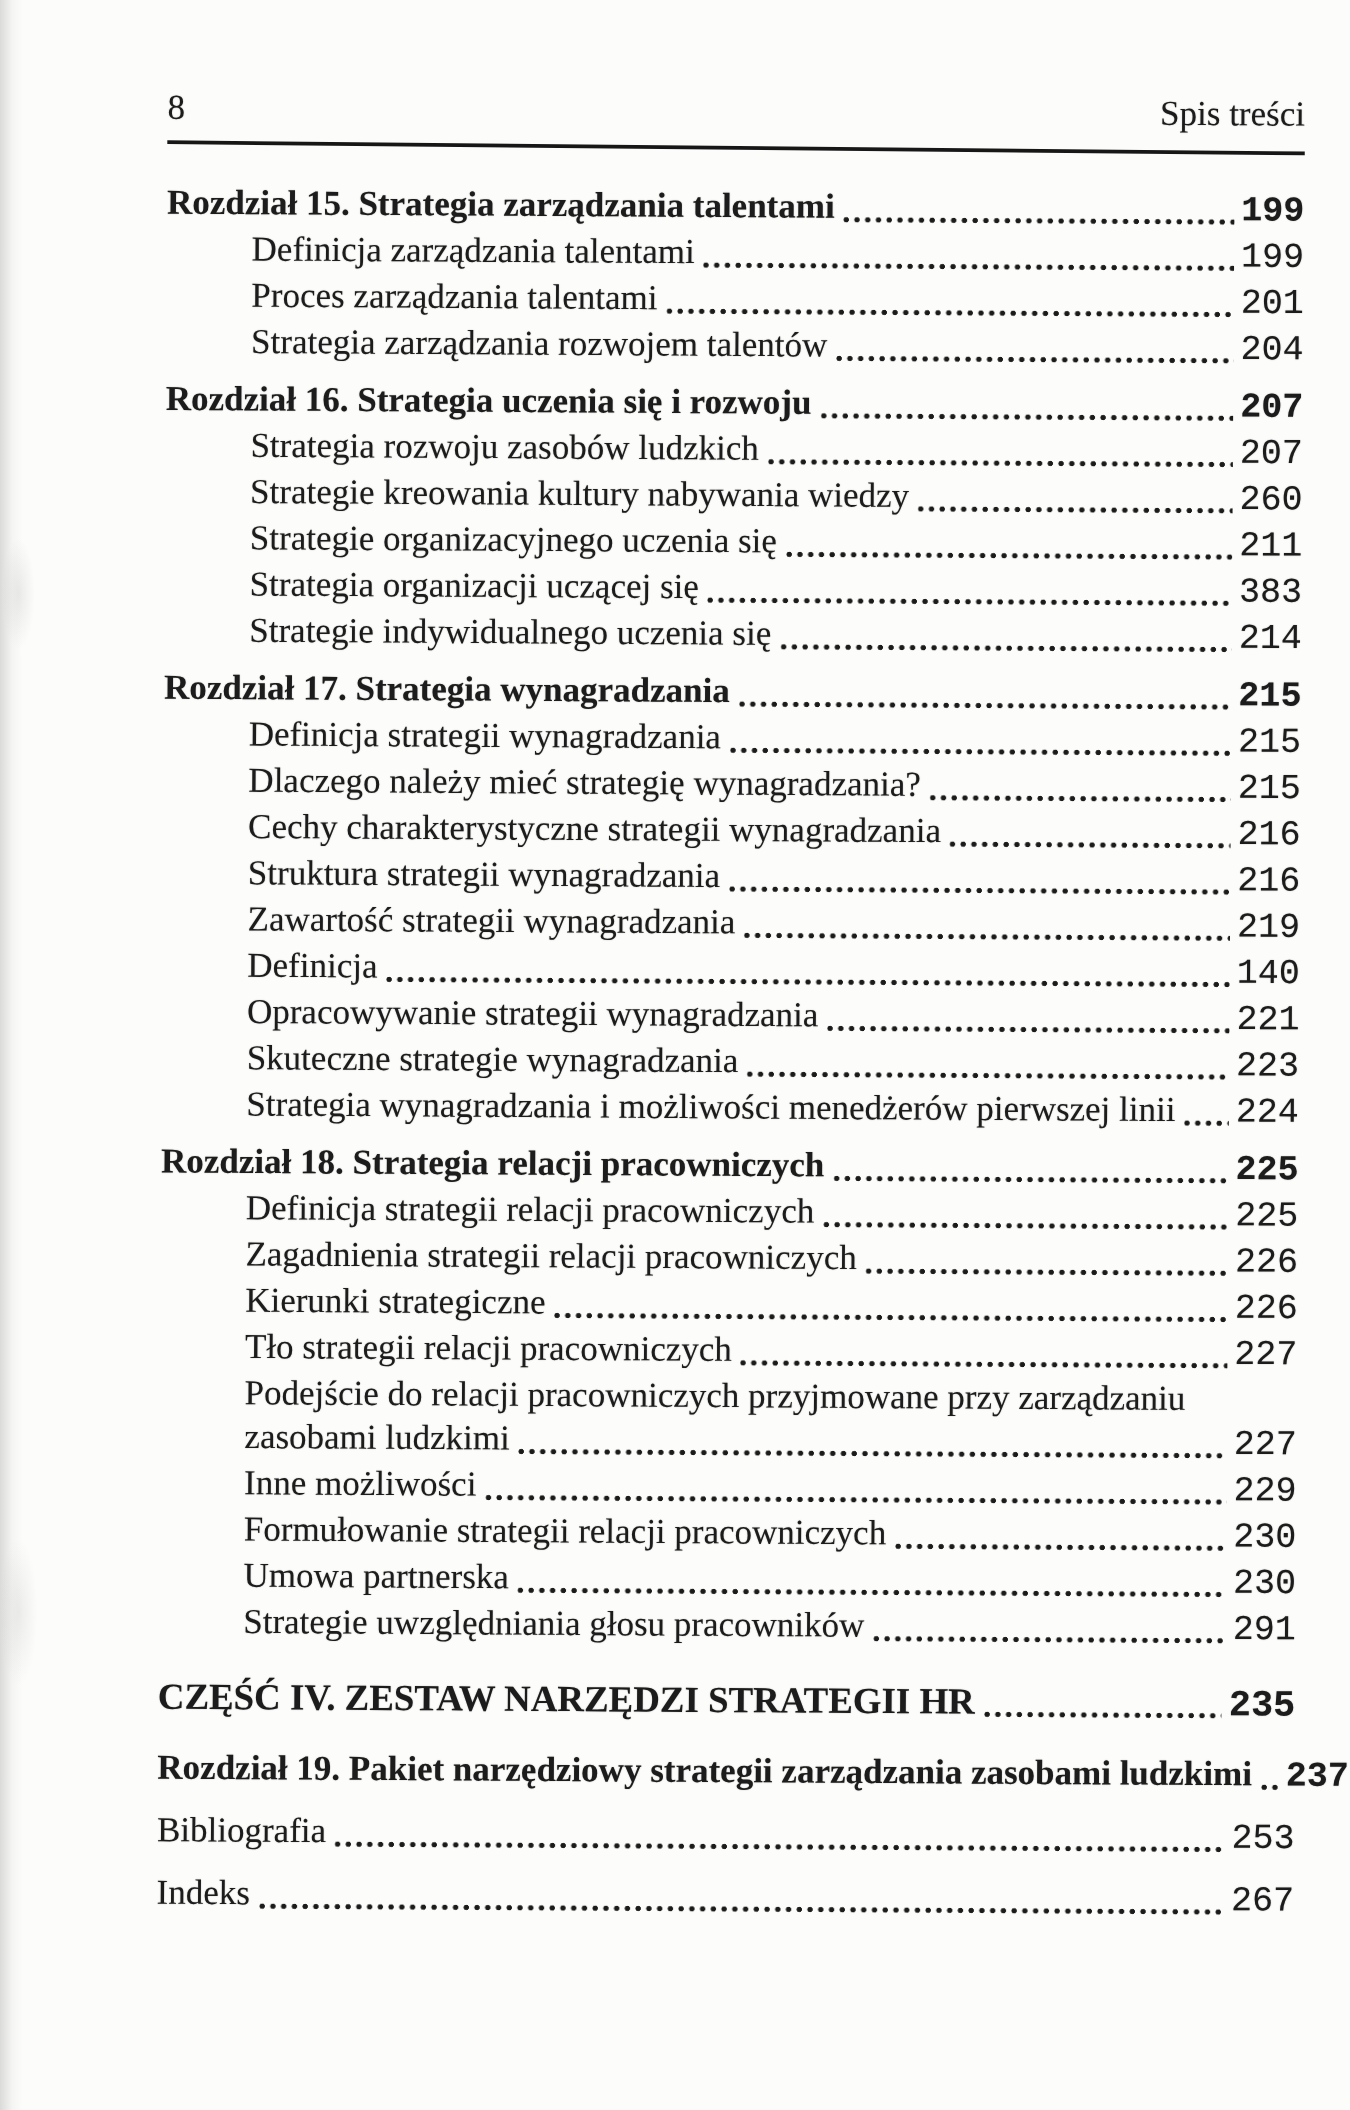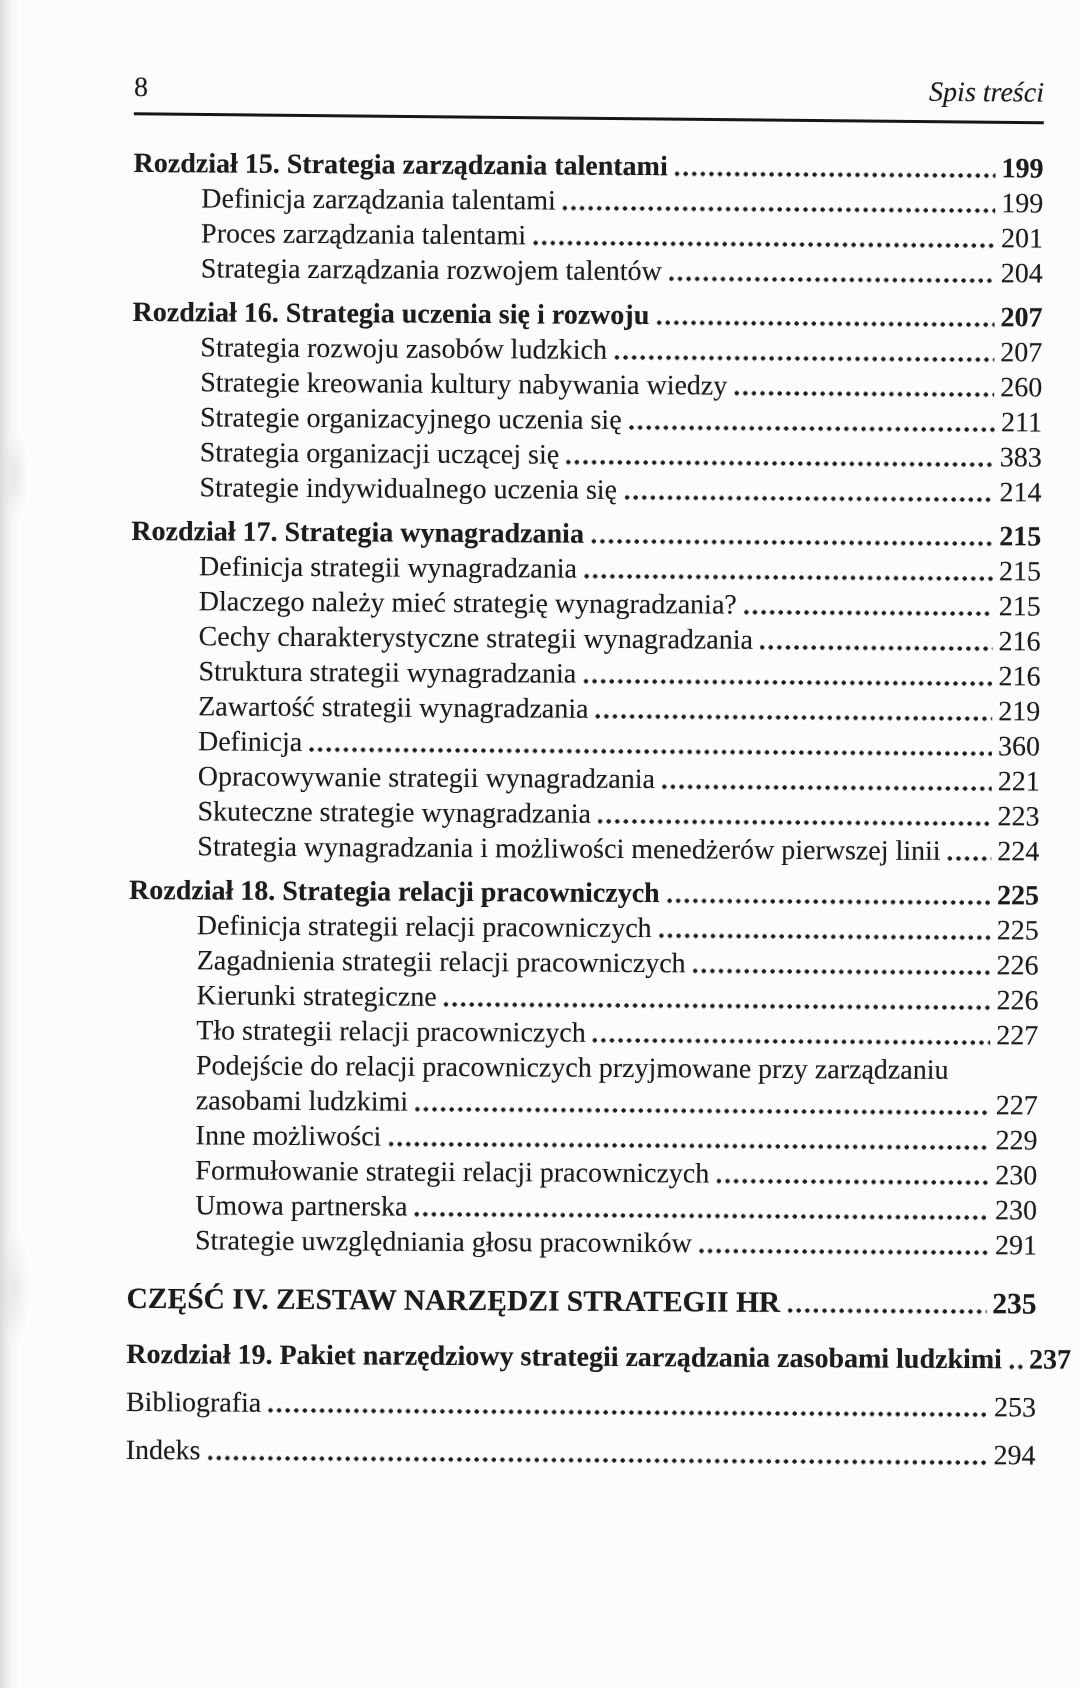--- a/index.html
+++ b/index.html
@@ -55,7 +55,7 @@
     font-size: 28px;
     line-height: 30px;
   }
-  .running-title { font-style: italic; }
+  .running-title { }
 
   .header-rule {
     height: 3px;

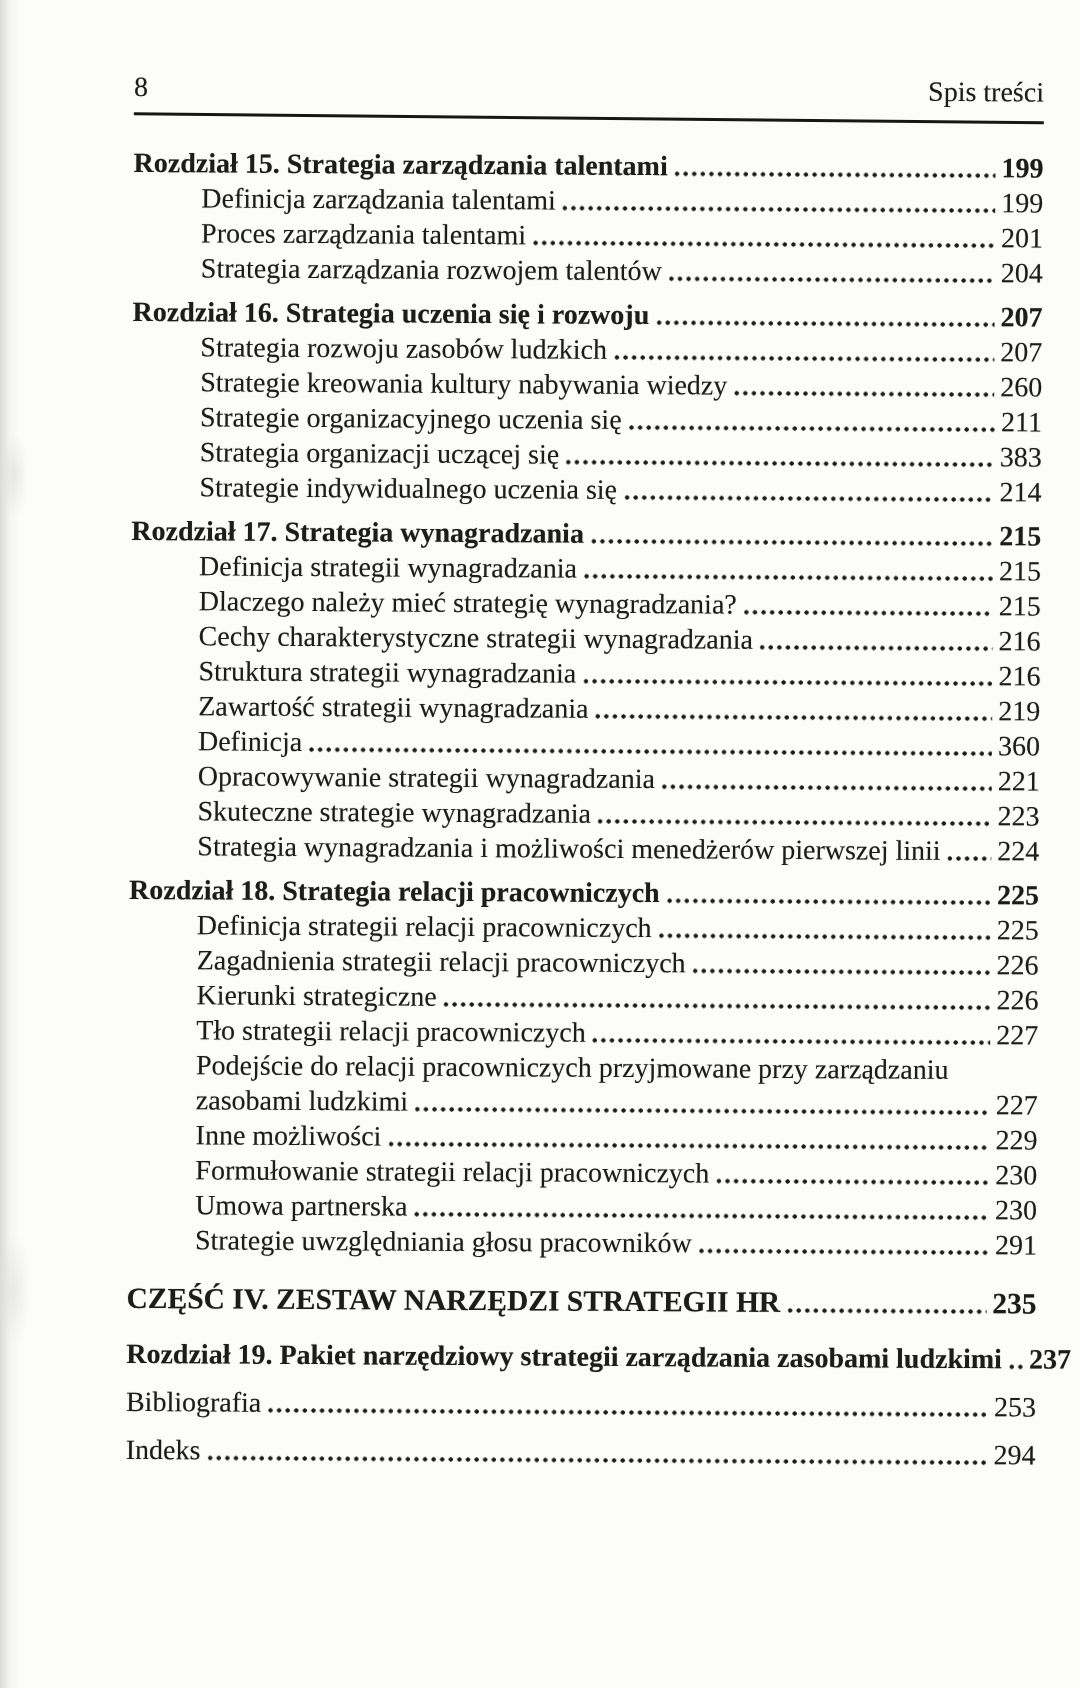--- a/index.html
+++ b/index.html
@@ -93,6 +93,7 @@
   .pg {
     flex: 0 0 auto;
     white-space: nowrap;
+    font-family: Liberation Mono, monospace;
   }
 
   .row.lvl-sub { padding-left: 68px; }

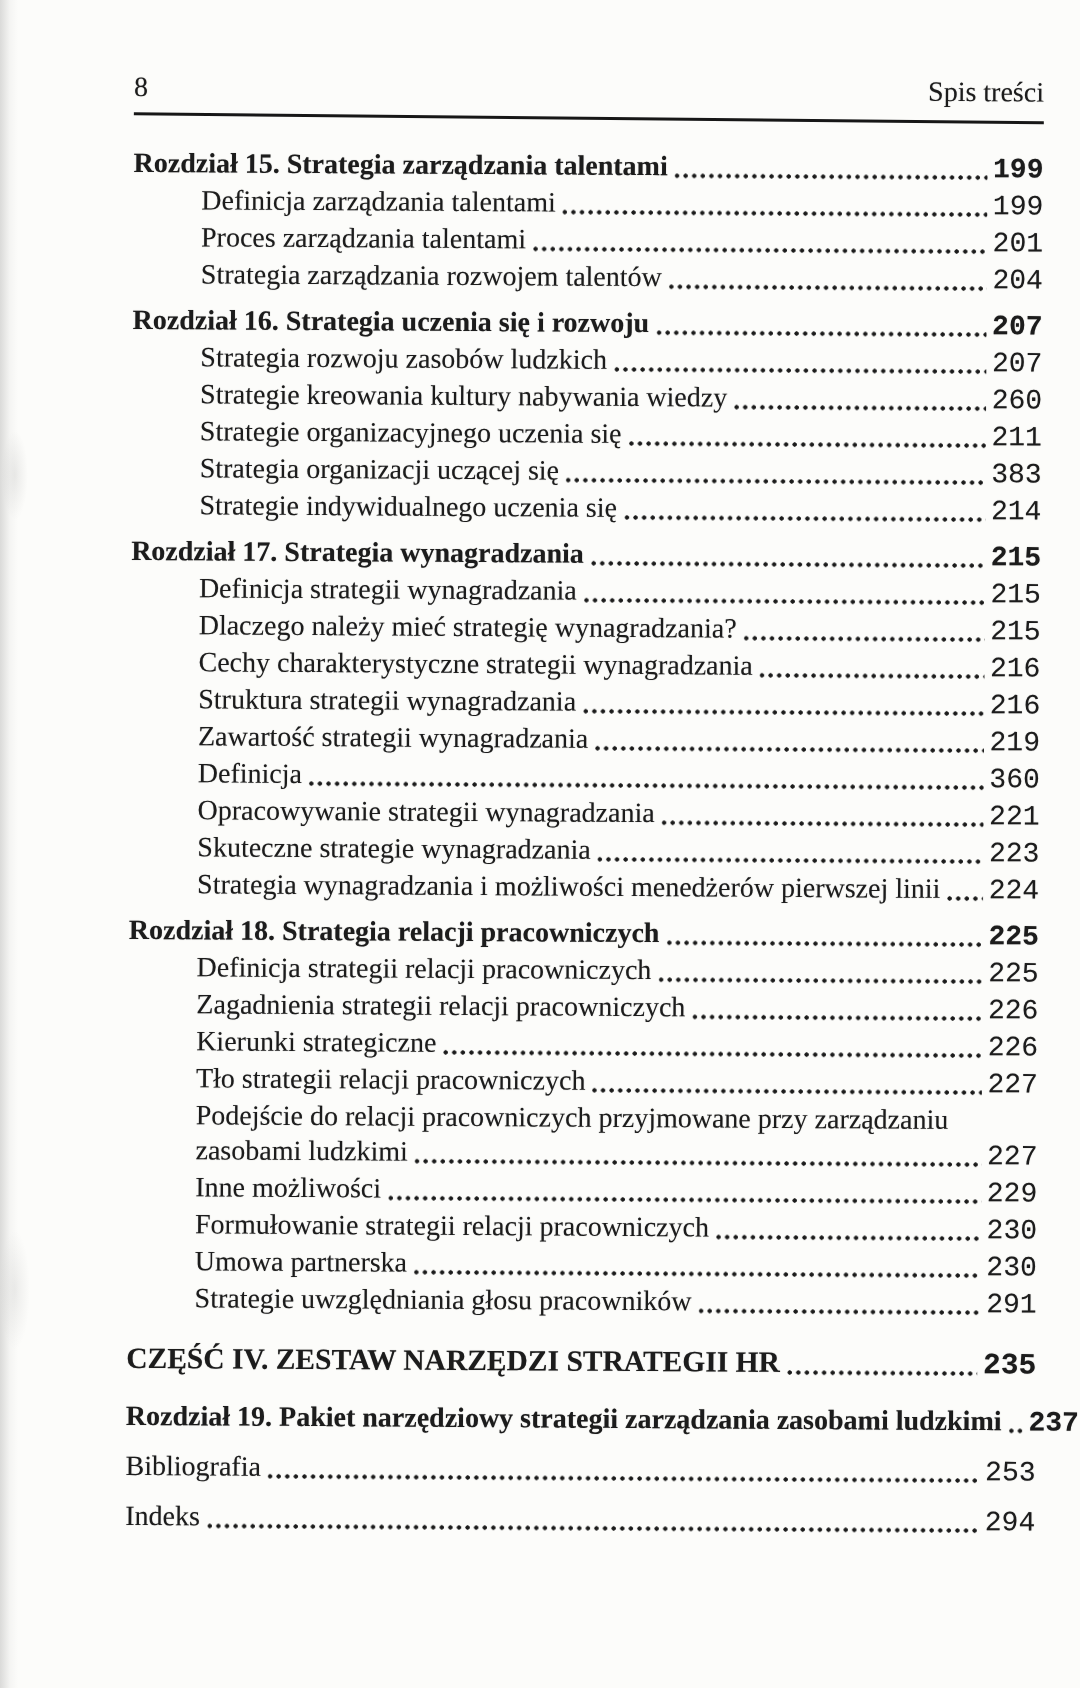--- a/index.html
+++ b/index.html
@@ -240,7 +240,7 @@
     <div class="line">
       <span class="t">Definicja</span>
       <span class="leader"></span>
-      <span class="pg">360</span>
+      <span class="pg">140</span>
     </div>
   </div>
       <div class="row lvl-sub">

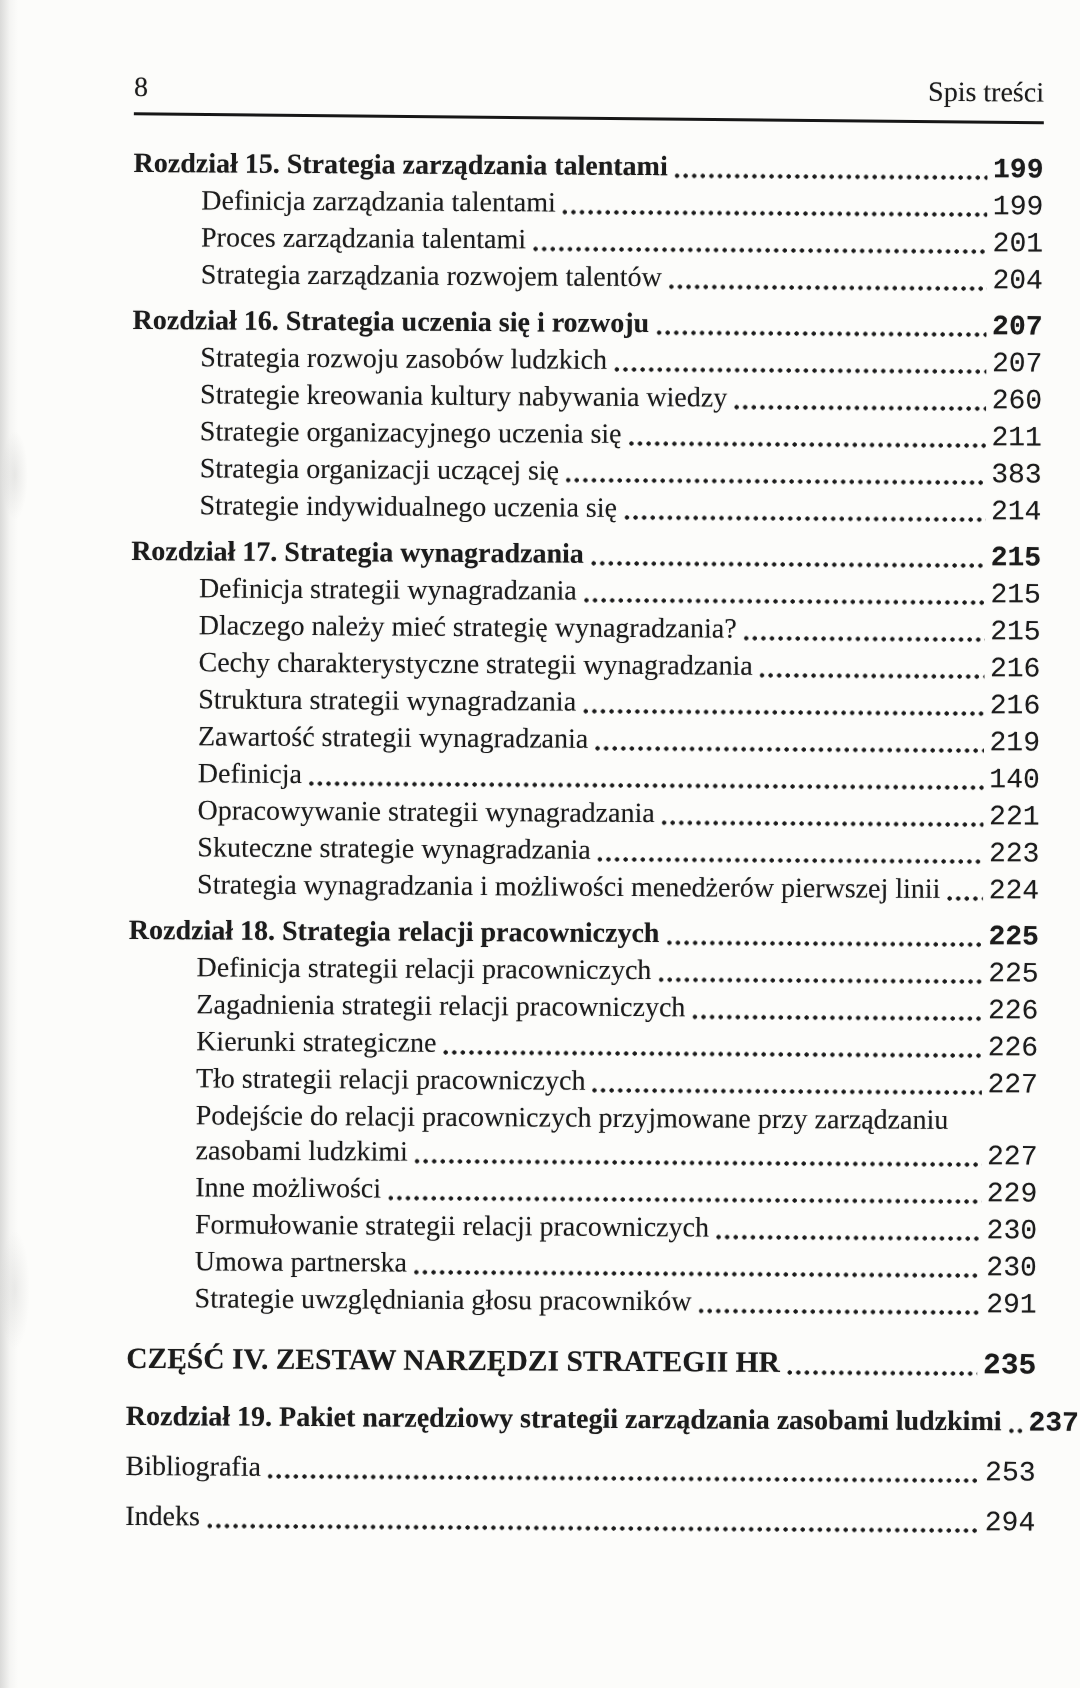--- a/index.html
+++ b/index.html
@@ -363,7 +363,7 @@
     <div class="line">
       <span class="t">Indeks</span>
       <span class="leader"></span>
-      <span class="pg">294</span>
+      <span class="pg">267</span>
     </div>
   </div>
     </main>

